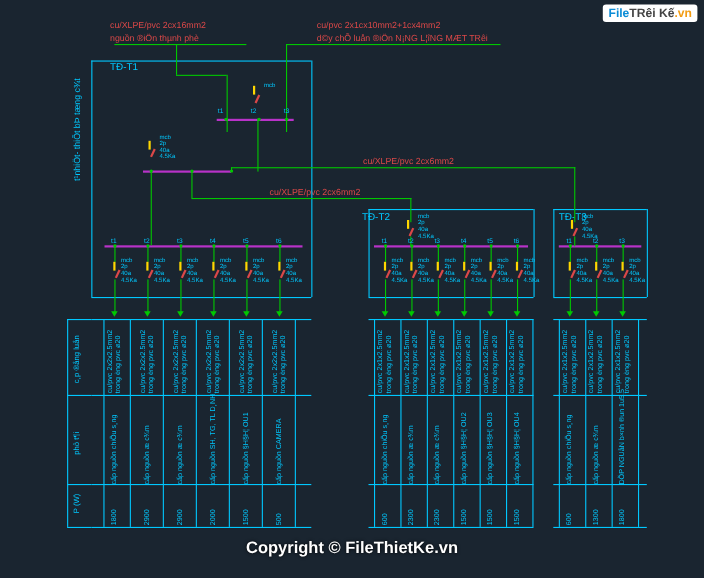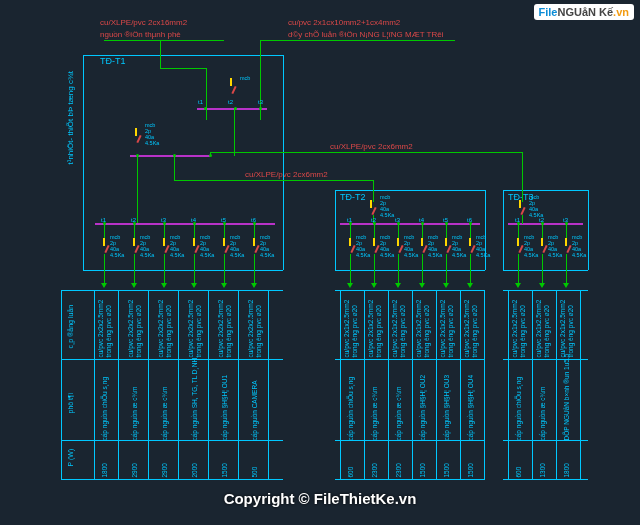--- a/index.html
+++ b/index.html
@@ -26,7 +26,7 @@
 <body>
 
 <div class="logo">
-  <span style="color:#0b8cd6">File</span><span style="color:#444">NGUåN Kế</span><span style="color:#f39c12">.vn</span>
+  <span style="color:#0b8cd6">File</span><span style="color:#444">TRêi Kế</span><span style="color:#f39c12">.vn</span>
 </div>
 
 <div class="cable-label" style="top:18px;left:100px">cu/XLPE/pvc 2cx16mm2</div>

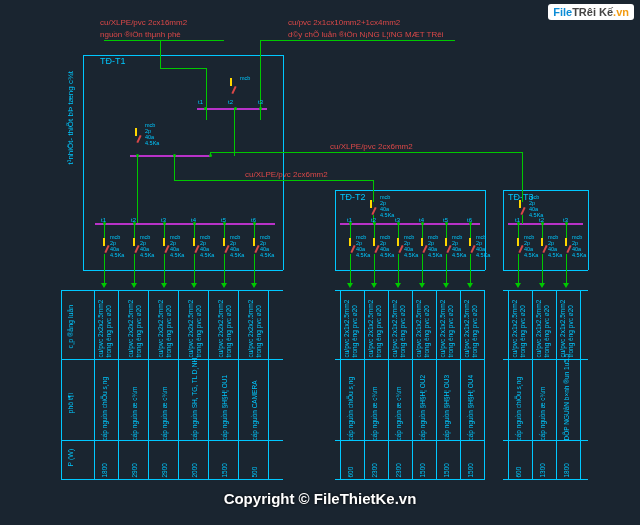--- a/index.html
+++ b/index.html
@@ -52,7 +52,7 @@
 <div class="bline" style="top:190px;left:588px;width:1px;height:80px"></div>
 
 <div class="panel-label" style="top:56px;left:100px">TĐ-T1</div>
-<div class="panel-label" style="top:192px;left:340px">TĐ-T2</div>
+<div class="panel-label" style="top:192px;left:329px">TĐ-T2</div>
 <div class="panel-label" style="top:192px;left:508px">TĐ-T3</div>
 
 <div class="side-label">t¹nhiÖt- thiÕt bÞ tæng c¾t</div>

